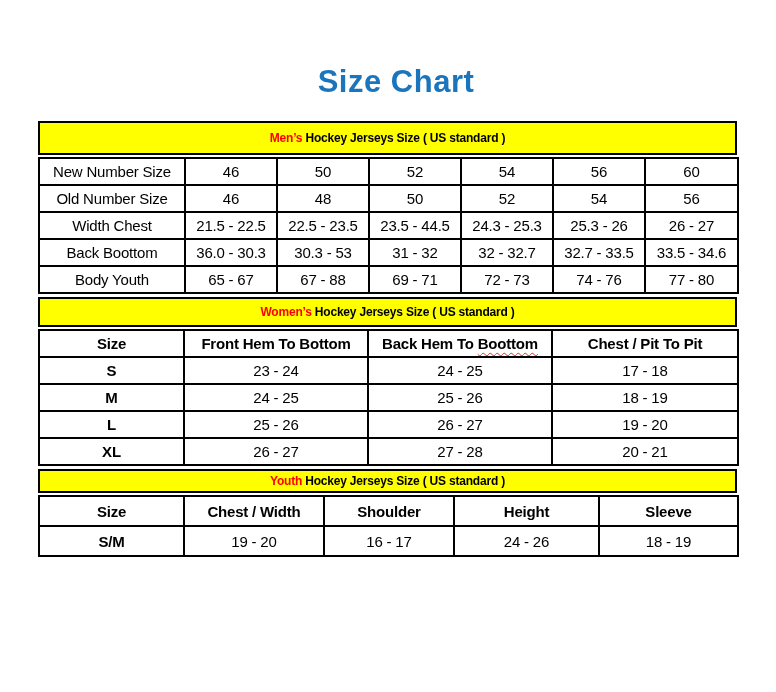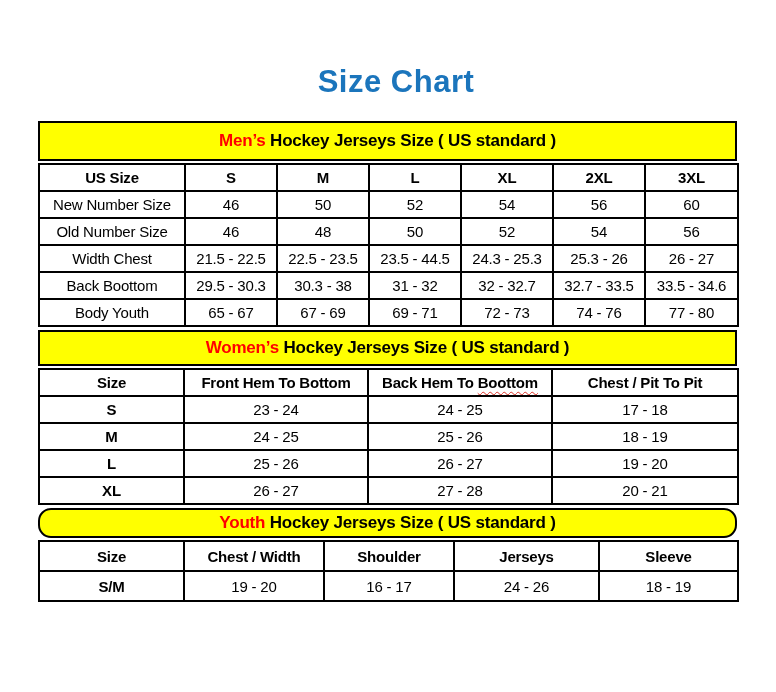--- a/index.html
+++ b/index.html
@@ -15,7 +15,7 @@
   .chart-wrap{width:699px;margin-left:38px;}
   .band{
     box-sizing:border-box;border:2px solid #000;background:#FFFF00;
-    text-align:center;font-weight:bold;font-size:17px;
+    text-align:center;font-weight:bold;font-size:12px;
     margin-bottom:2px;letter-spacing:-0.2px;
   }
   .band-men{padding:8px 0;}

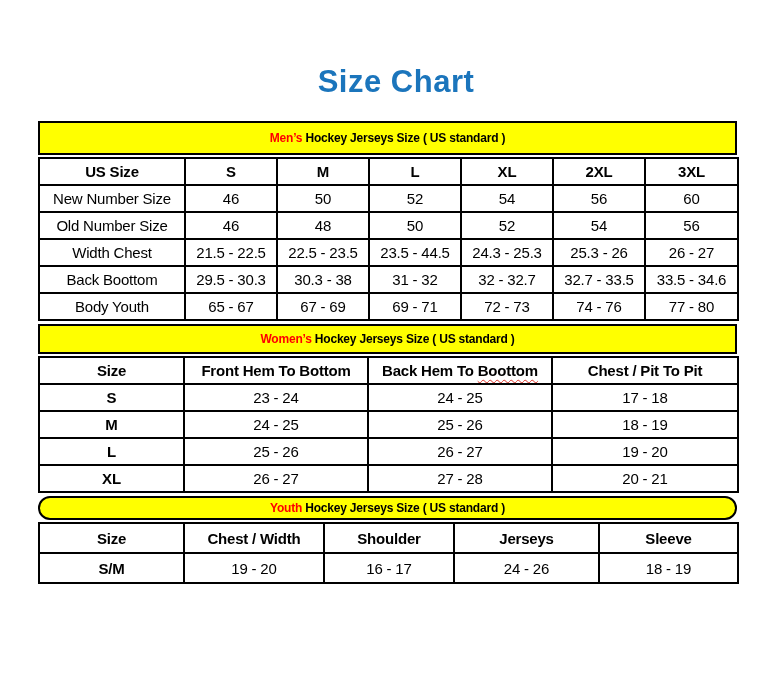--- a/index.html
+++ b/index.html
@@ -68,15 +68,6 @@
           <col class="clast">
       </colgroup>
       <tbody>
-        <tr>
-          <th>US Size</th>
-          <th>S</th>
-          <th>M</th>
-          <th>L</th>
-          <th>XL</th>
-          <th>2XL</th>
-          <th>3XL</th>
-        </tr>
         <tr>
           <td>New Number Size</td>
           <td>46</td>

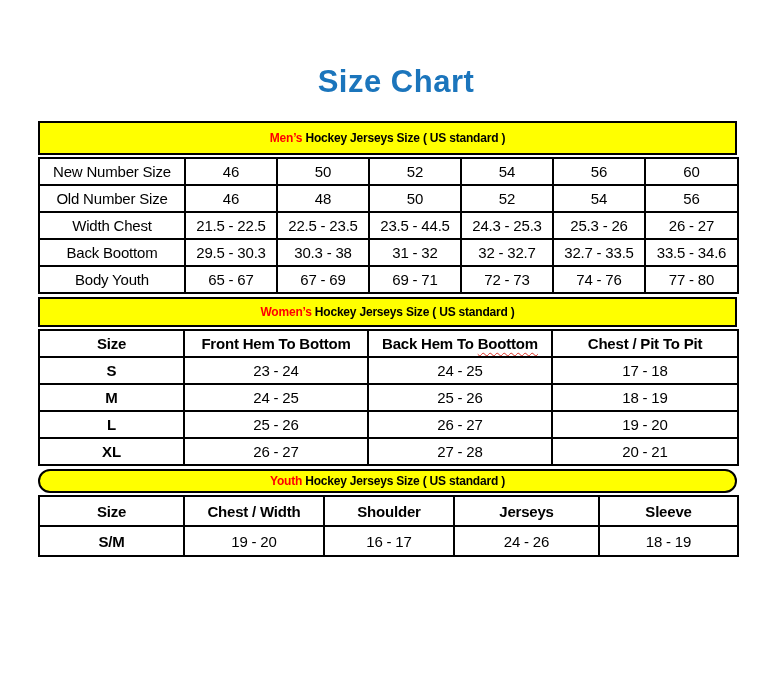--- a/index.html
+++ b/index.html
@@ -97,7 +97,7 @@
         </tr>
         <tr>
           <td>Back Boottom</td>
-          <td>29.5 - 30.3</td>
+          <td>36.0 - 30.3</td>
           <td>30.3 - 38</td>
           <td>31 - 32</td>
           <td>32 - 32.7</td>

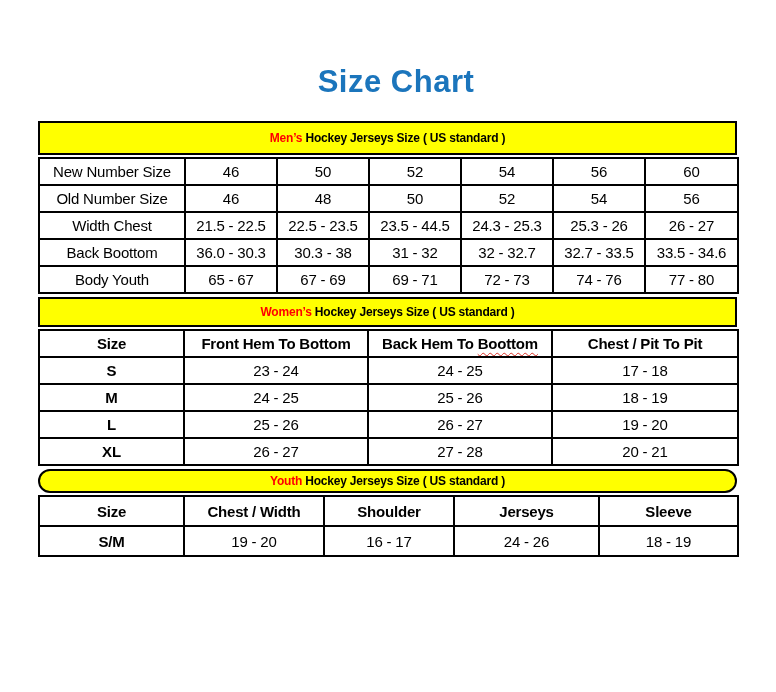--- a/index.html
+++ b/index.html
@@ -98,7 +98,7 @@
         <tr>
           <td>Back Boottom</td>
           <td>36.0 - 30.3</td>
-          <td>30.3 - 38</td>
+          <td>30.3 - 53</td>
           <td>31 - 32</td>
           <td>32 - 32.7</td>
           <td>32.7 - 33.5</td>

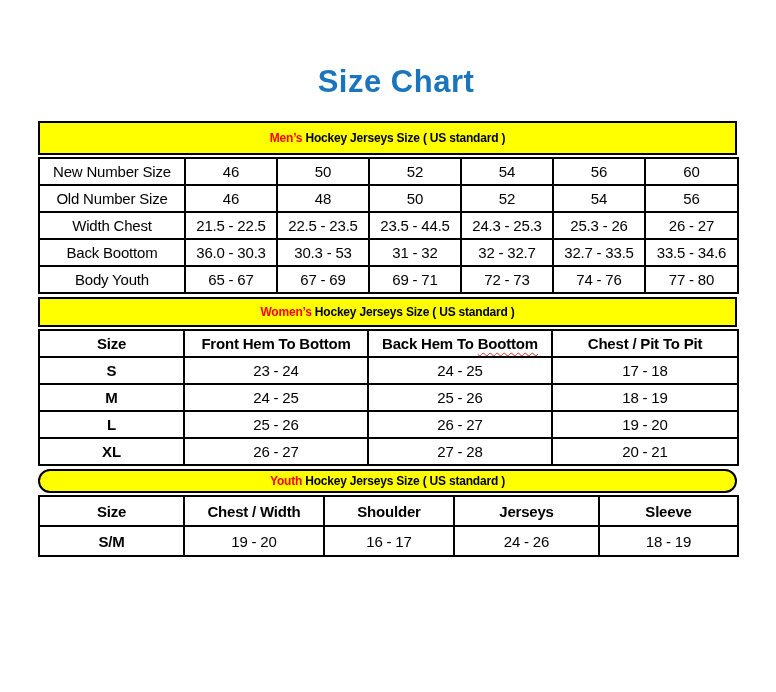--- a/index.html
+++ b/index.html
@@ -107,7 +107,7 @@
         <tr>
           <td>Body Youth</td>
           <td>65 - 67</td>
-          <td>67 - 69</td>
+          <td>67 - 88</td>
           <td>69 - 71</td>
           <td>72 - 73</td>
           <td>74 - 76</td>

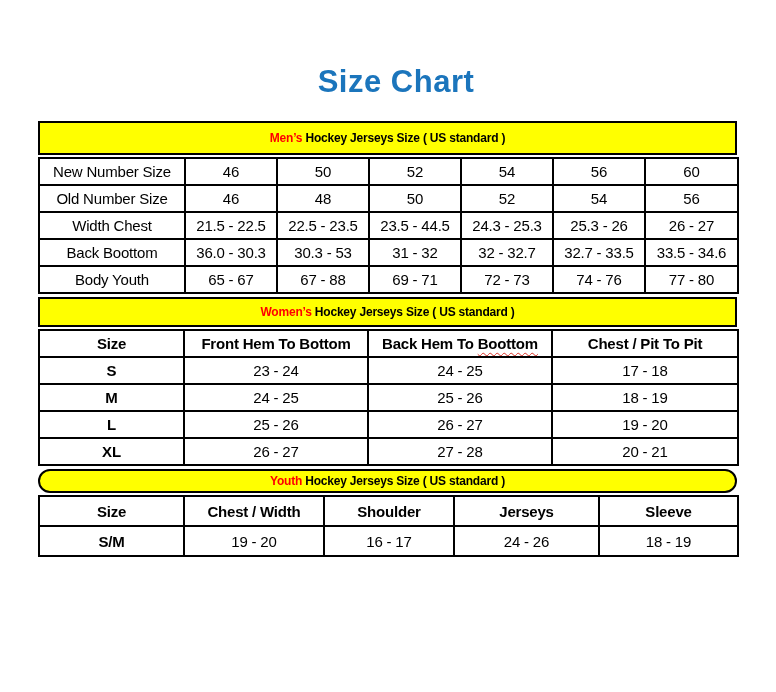--- a/index.html
+++ b/index.html
@@ -20,7 +20,7 @@
   }
   .band-men{padding:8px 0;}
   .band-women{padding:6px 12px;margin-top:3px;}
-  .band-youth{padding:3px 0;margin-top:3px;border-radius:13px;}
+  .band-youth{padding:3px 0;margin-top:3px;}
   .accent{color:#FF0000;}
   table{border-collapse:collapse;table-layout:fixed;width:699px;}
   th,td{

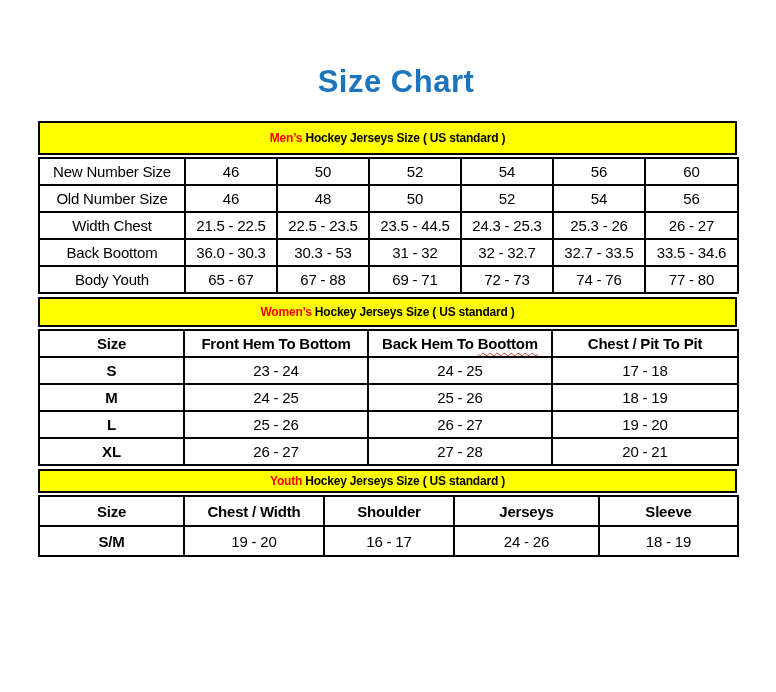--- a/index.html
+++ b/index.html
@@ -176,7 +176,7 @@
           <th>Size</th>
           <th>Chest / Width</th>
           <th>Shoulder</th>
-          <th>Jerseys</th>
+          <th>Height</th>
           <th>Sleeve</th>
         </tr>
         <tr>

